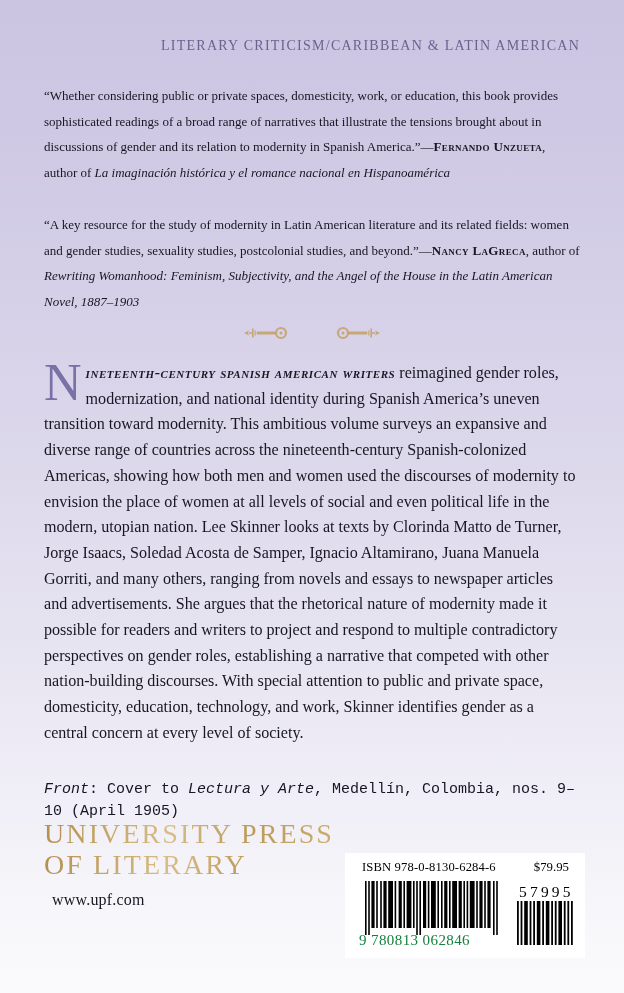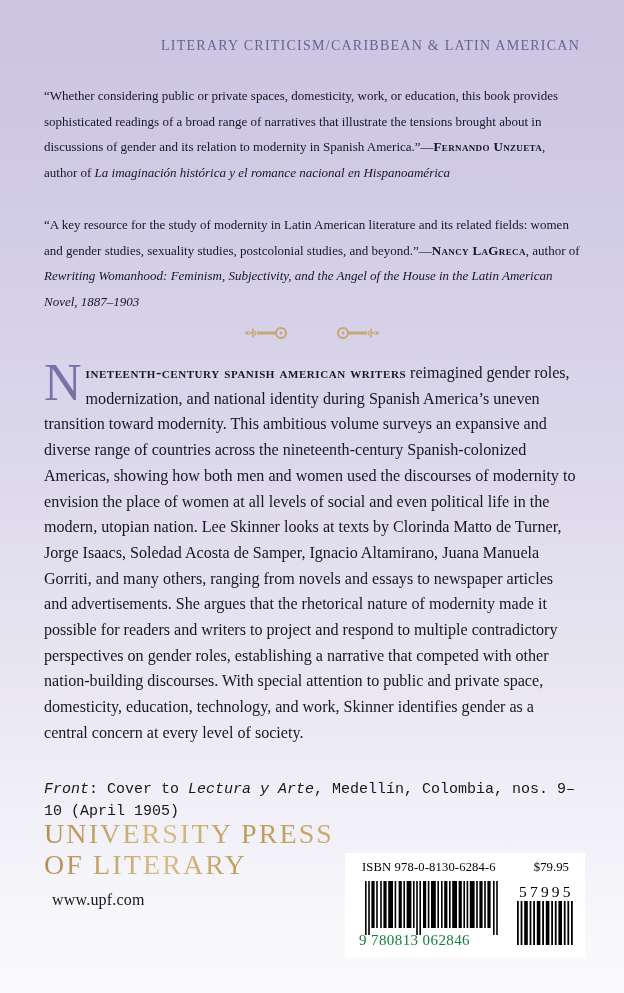--- a/index.html
+++ b/index.html
@@ -109,6 +109,7 @@
     font-variant: small-caps;
     font-weight: bold;
     letter-spacing: 0.55px;
+    font-style: italic;
   }
 
   

